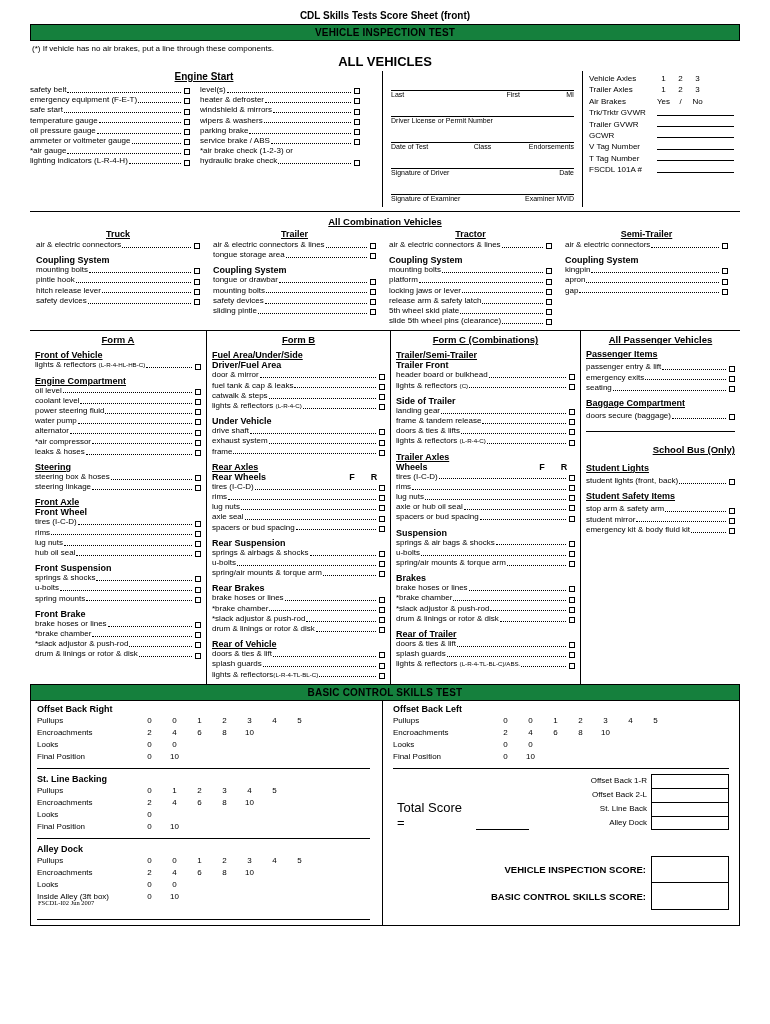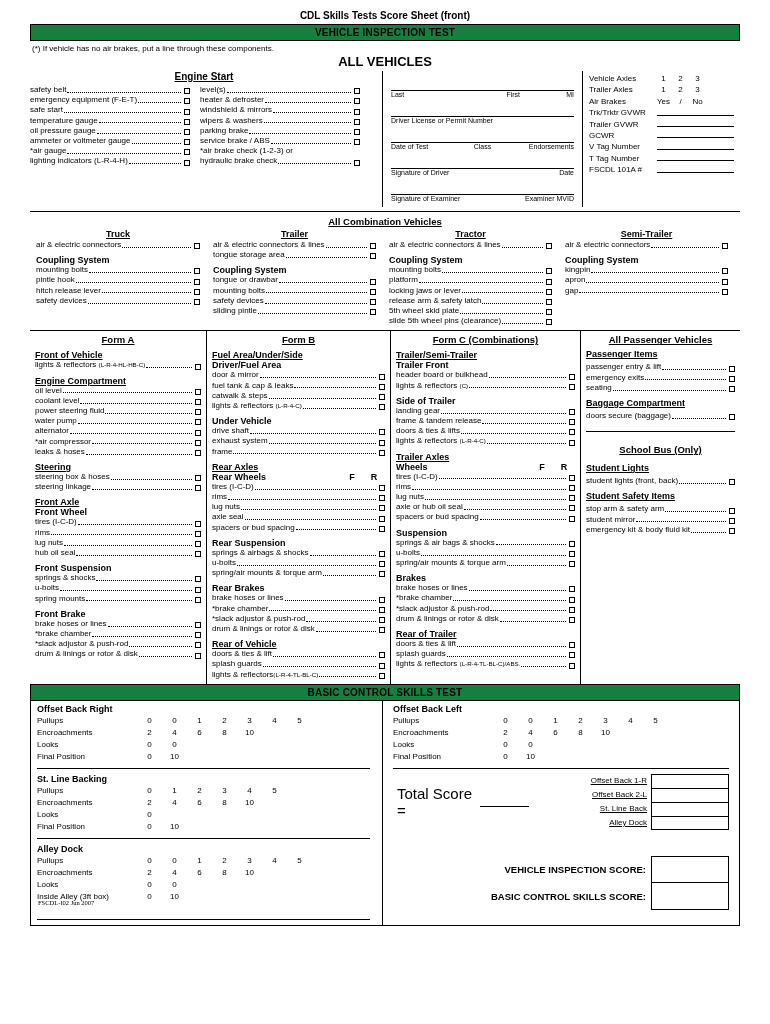--- a/index.html
+++ b/index.html
@@ -867,7 +867,7 @@
           </div>
         </div>
       <hr class="thinrule">
-      <div class="sub-title" style="font-size:9.5px;margin:12px 0 8px 0;">School Bus (Only)</div>
+      <div class="sub-title" style="font-size:9.5px;margin:12px 0 8px 0;text-align:right;">School Bus (Only)</div>
       <div class="hdr">Student Lights</div>
       <div id="sb-lights" style="margin-top:3px">
           <div class="row">

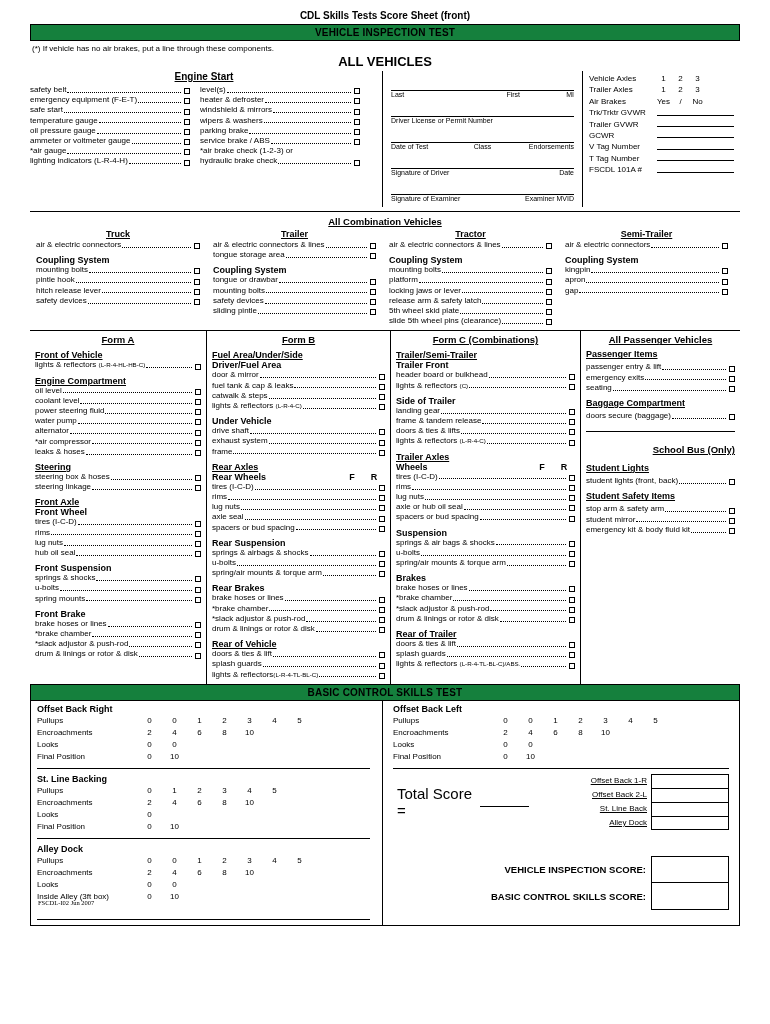--- a/index.html
+++ b/index.html
@@ -99,7 +99,7 @@
   .sum-total .ul { display:inline-block; width:54px; border-bottom:1px solid #000; height:10px; margin-left:3px;}
   .sum-rows { width:200px; }
   .sum-row { display:flex; align-items:stretch; }
-  .sum-row .lab { flex:1; text-align:right; font-size:8px; padding-right:4px; line-height:14px;text-decoration:underline;}
+  .sum-row .lab { flex:1; text-align:right; font-size:8px; padding-right:4px; line-height:14px;}
   .sum-row .box { width:78px; height:14px; border:1px solid #000; border-bottom:none; }
   .sum-row:last-child .box { border-bottom:1px solid #000; }
 

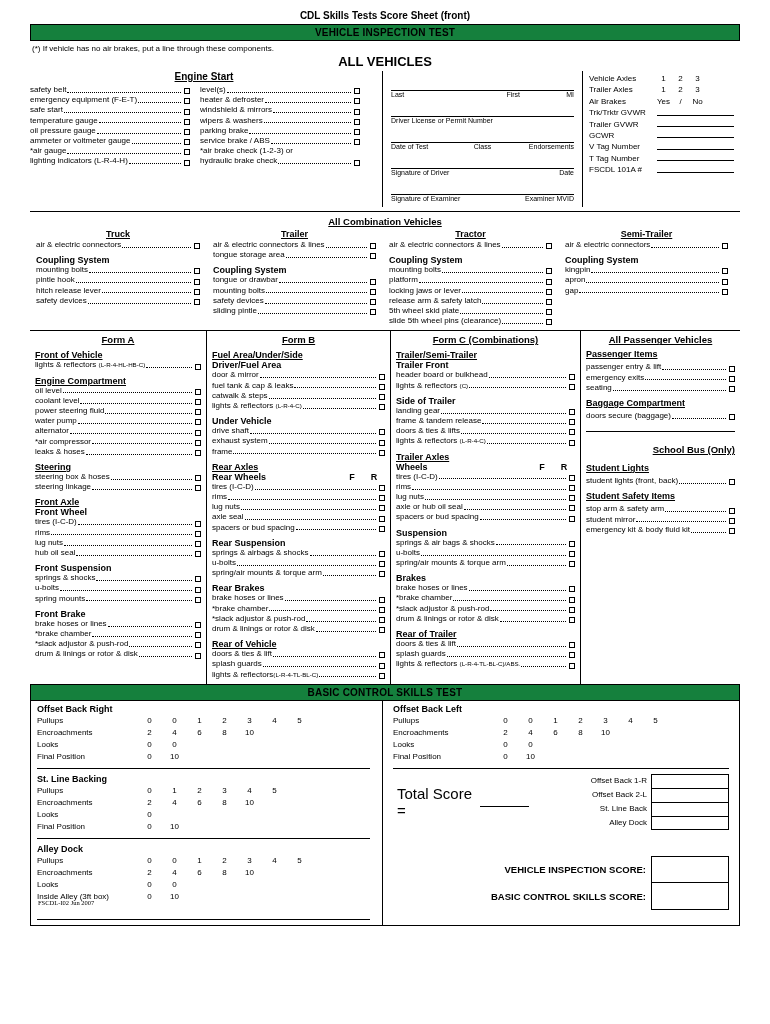--- a/index.html
+++ b/index.html
@@ -95,7 +95,7 @@
   .summary-title .t2 { width:78px; text-align:center; }
 
   .sum-wrap { display:flex; margin-top:4px; }
-  .sum-total { flex:1; display:flex; align-items:center; font-size:15px; padding-left:4px;}
+  .sum-total { flex:1; display:flex; align-items:flex-end; font-size:13px; padding-left:4px;}
   .sum-total .ul { display:inline-block; width:54px; border-bottom:1px solid #000; height:10px; margin-left:3px;}
   .sum-rows { width:200px; }
   .sum-row { display:flex; align-items:stretch; }

